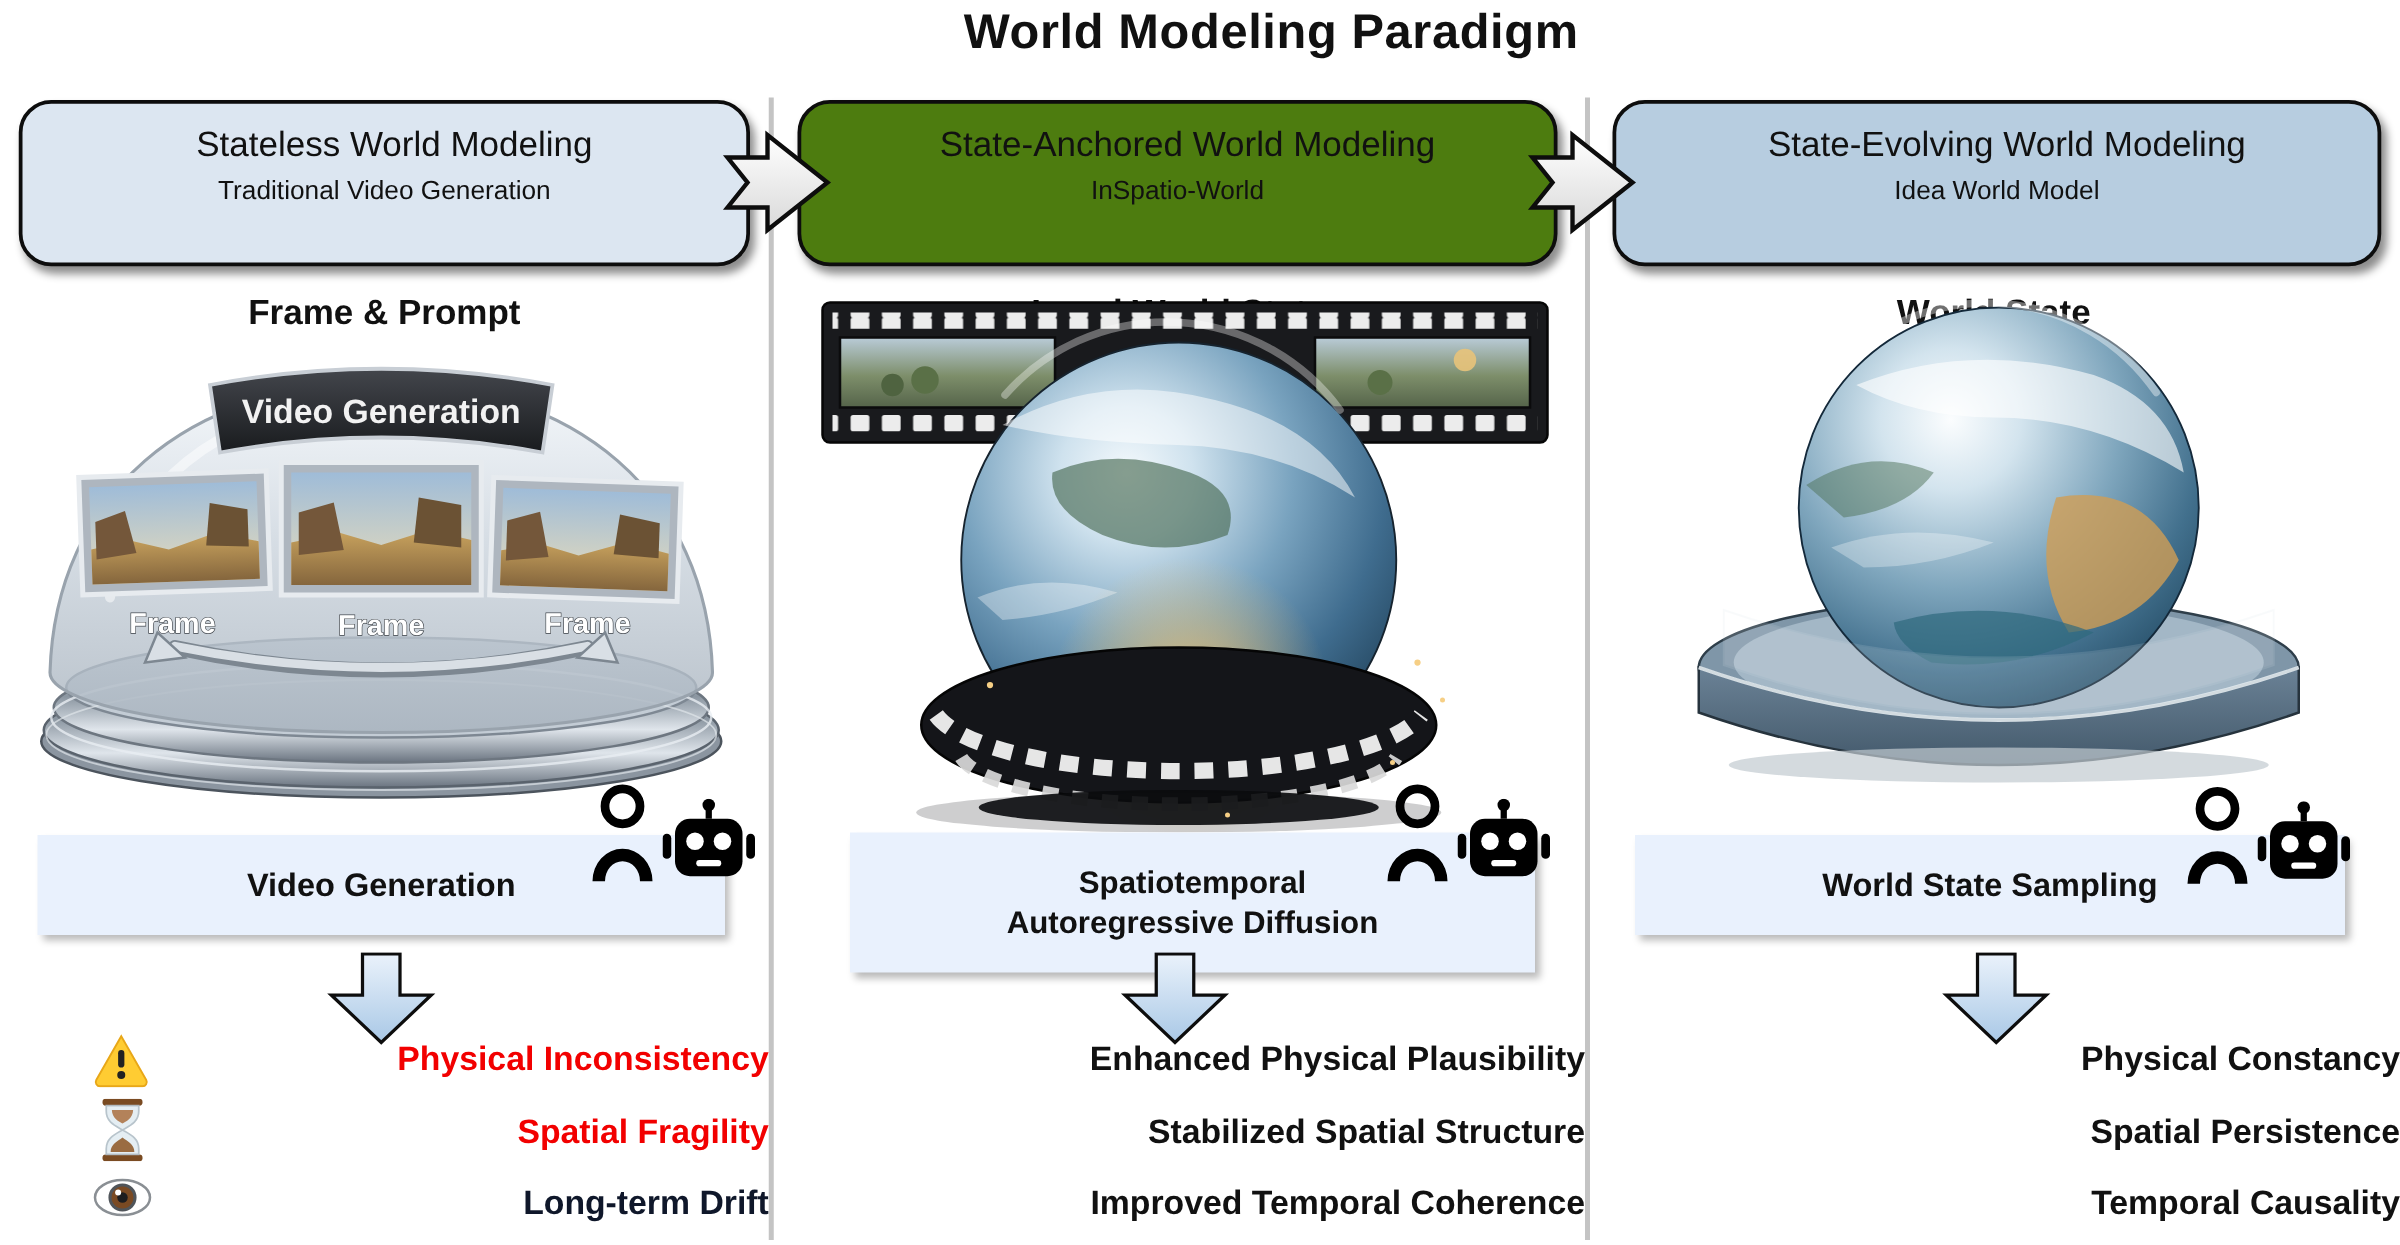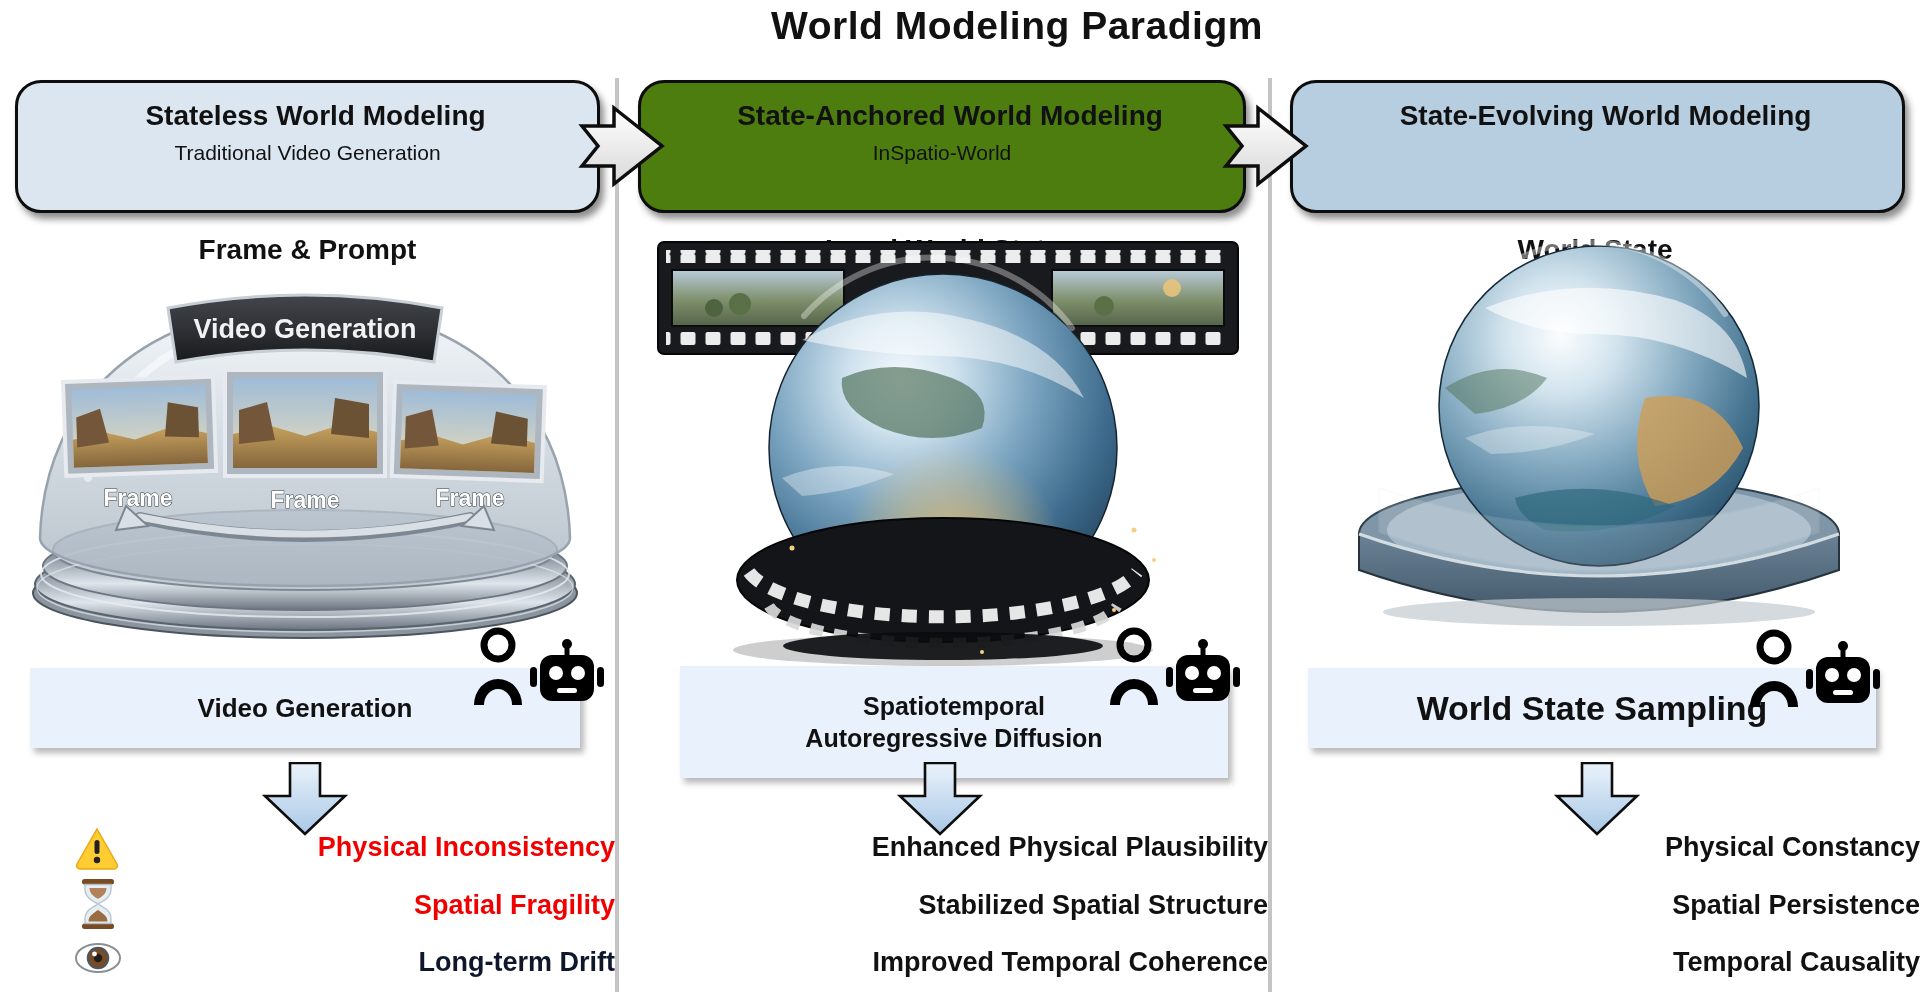--- a/index.html
+++ b/index.html
@@ -13,7 +13,7 @@
   .col1{left:0;width:615px;} .col2{left:618px;width:650px;} .col3{left:1270px;width:650px;}
   .header-box{position:absolute;top:80px;border:3px solid #0d0d0d;border-radius:26px;
     box-shadow:4px 6px 7px rgba(0,0,0,.45);text-align:center;box-sizing:border-box;height:133px;}
-  .hb-title{font-size:28px;font-weight:bold;margin-top:17px;margin-left:16px;}
+  .hb-title{font-size:28px;font-weight:normal;margin-top:17px;margin-left:16px;}
   .hb-sub{font-size:21px;margin-top:9px;}
   .col1 .header-box{left:15px;width:585px;}
   .col2 .header-box{left:20px;width:608px;}

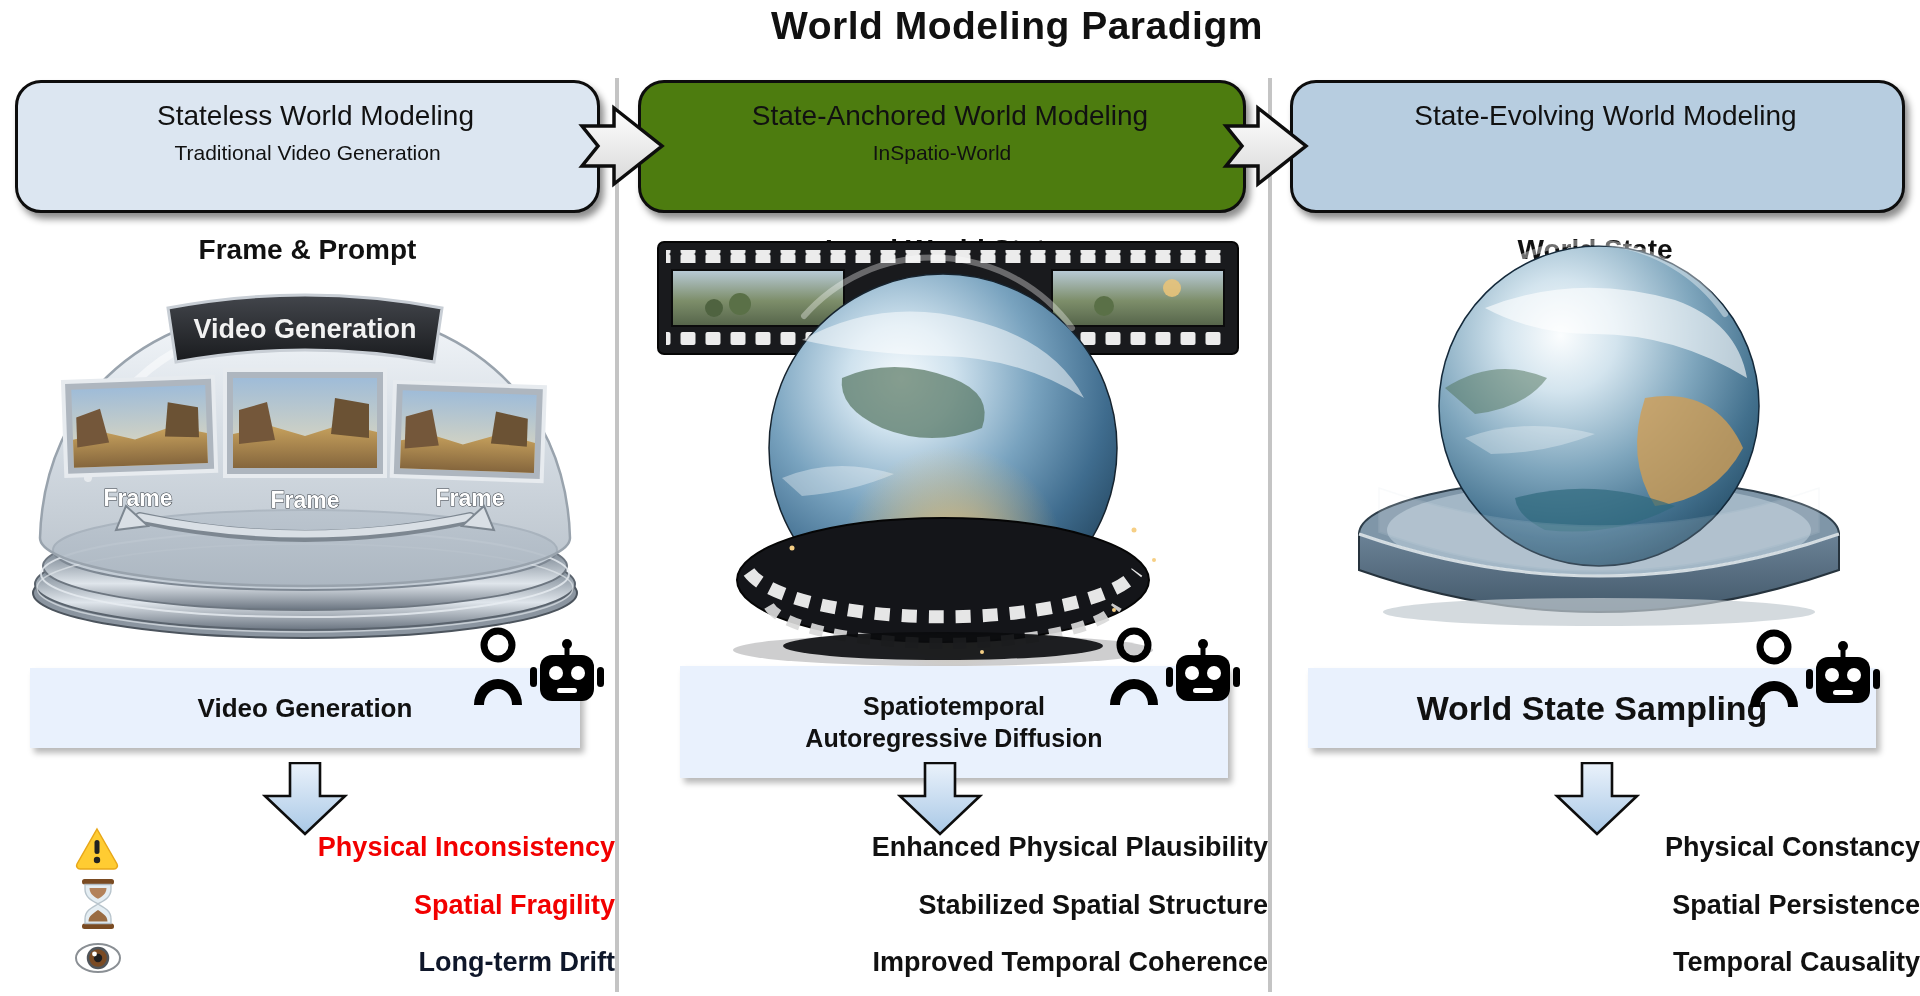--- a/index.html
+++ b/index.html
@@ -308,6 +308,7 @@
   <section class="column col3">
     <div class="header-box" style="background: rgb(183, 205, 224);">
       <div class="hb-title">State-Evolving World Modeling</div>
+      <div class="hb-sub">Idea World Model</div>
     </div>
 
     <div class="state-label">World State</div>

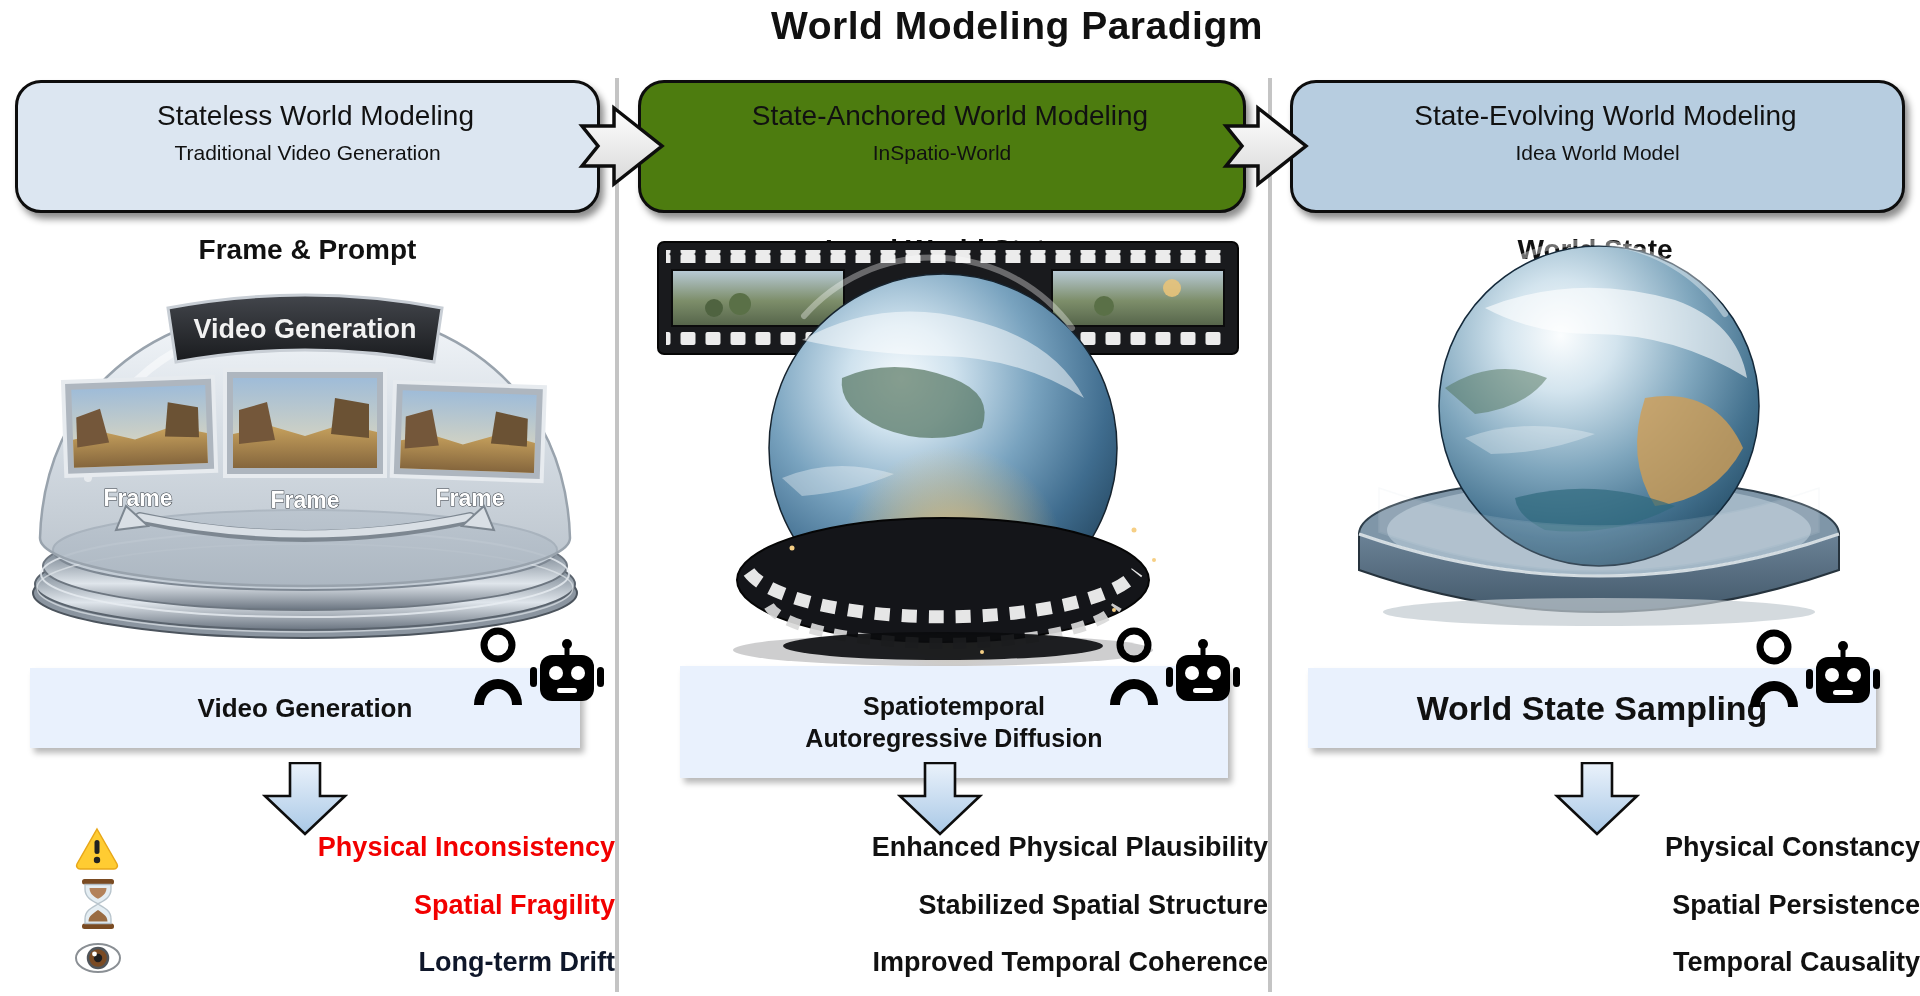--- a/index.html
+++ b/index.html
@@ -31,7 +31,7 @@
     font-weight:bold;text-align:center;}
   .col1 .process-bar{left:30px;top:668px;width:550px;height:80px;font-size:26px;}
   .col2 .process-bar{left:62px;top:666px;width:548px;height:112px;font-size:25px;line-height:1.28;}
-  .col3 .process-bar{left:38px;top:668px;width:568px;height:80px;font-size:34px;}
+  .col3 .process-bar{left:38px;top:668px;width:568px;height:80px;font-size:26px;}
   .actors{position:absolute;width:136px;height:84px;z-index:5;}
   .col1 .actors{left:472px;top:626px;}
   .col2 .actors{left:490px;top:626px;}

